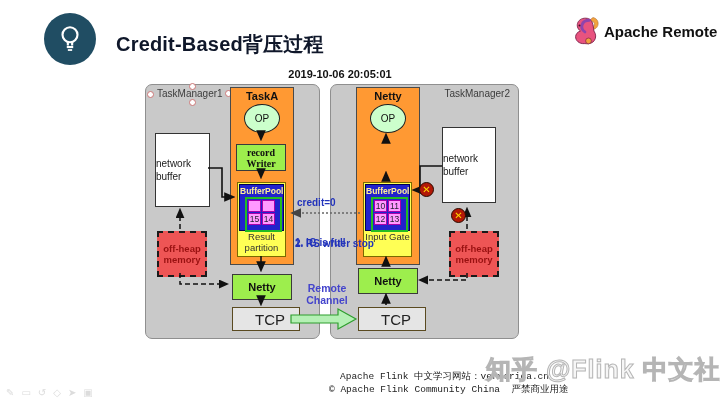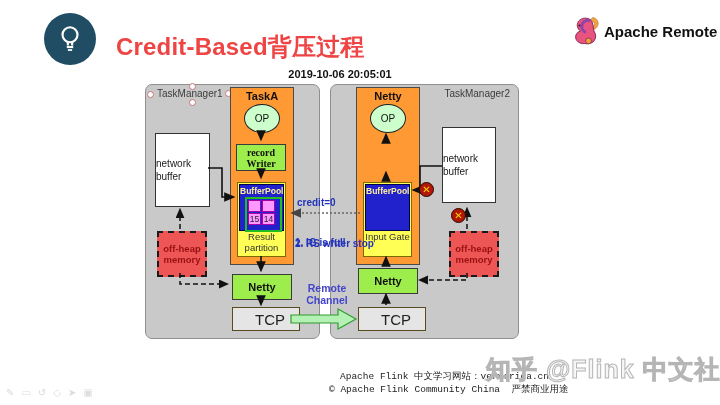--- a/index.html
+++ b/index.html
@@ -9,7 +9,7 @@
   
   .bulb-circle{left:44px;top:13px;width:52px;height:52px;border-radius:50%;background:#204d63;
                display:flex;align-items:center;justify-content:center;}
-  .slide-title{left:116px;top:31px;font-size:24px;font-weight:bold;color:#ef4444;letter-spacing:.2px;}
+  .slide-title{left:116px;top:31px;font-size:20px;font-weight:bold;color:#0f172a;letter-spacing:.2px;}
   .brand-text{left:604px;top:23px;font-size:15px;font-weight:bold;color:#111;}
   
   .timestamp{left:250px;top:68px;width:180px;text-align:center;font-size:11px;font-weight:bold;color:#111;}

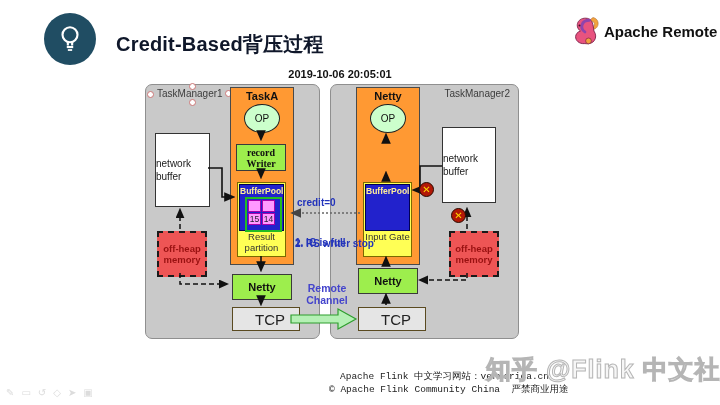--- a/index.html
+++ b/index.html
@@ -120,6 +120,12 @@
     <div class="abs pool-wrap">
       <div class="abs pool">
         <div class="abs pool-label">BufferPool</div>
+        <div class="abs cell-frame">
+          <div class="cell">10</div>
+          <div class="cell">11</div>
+          <div class="cell">12</div>
+          <div class="cell">13</div>
+        </div>
       </div>
       <div class="abs pool-caption">Input Gate</div>
     </div>

